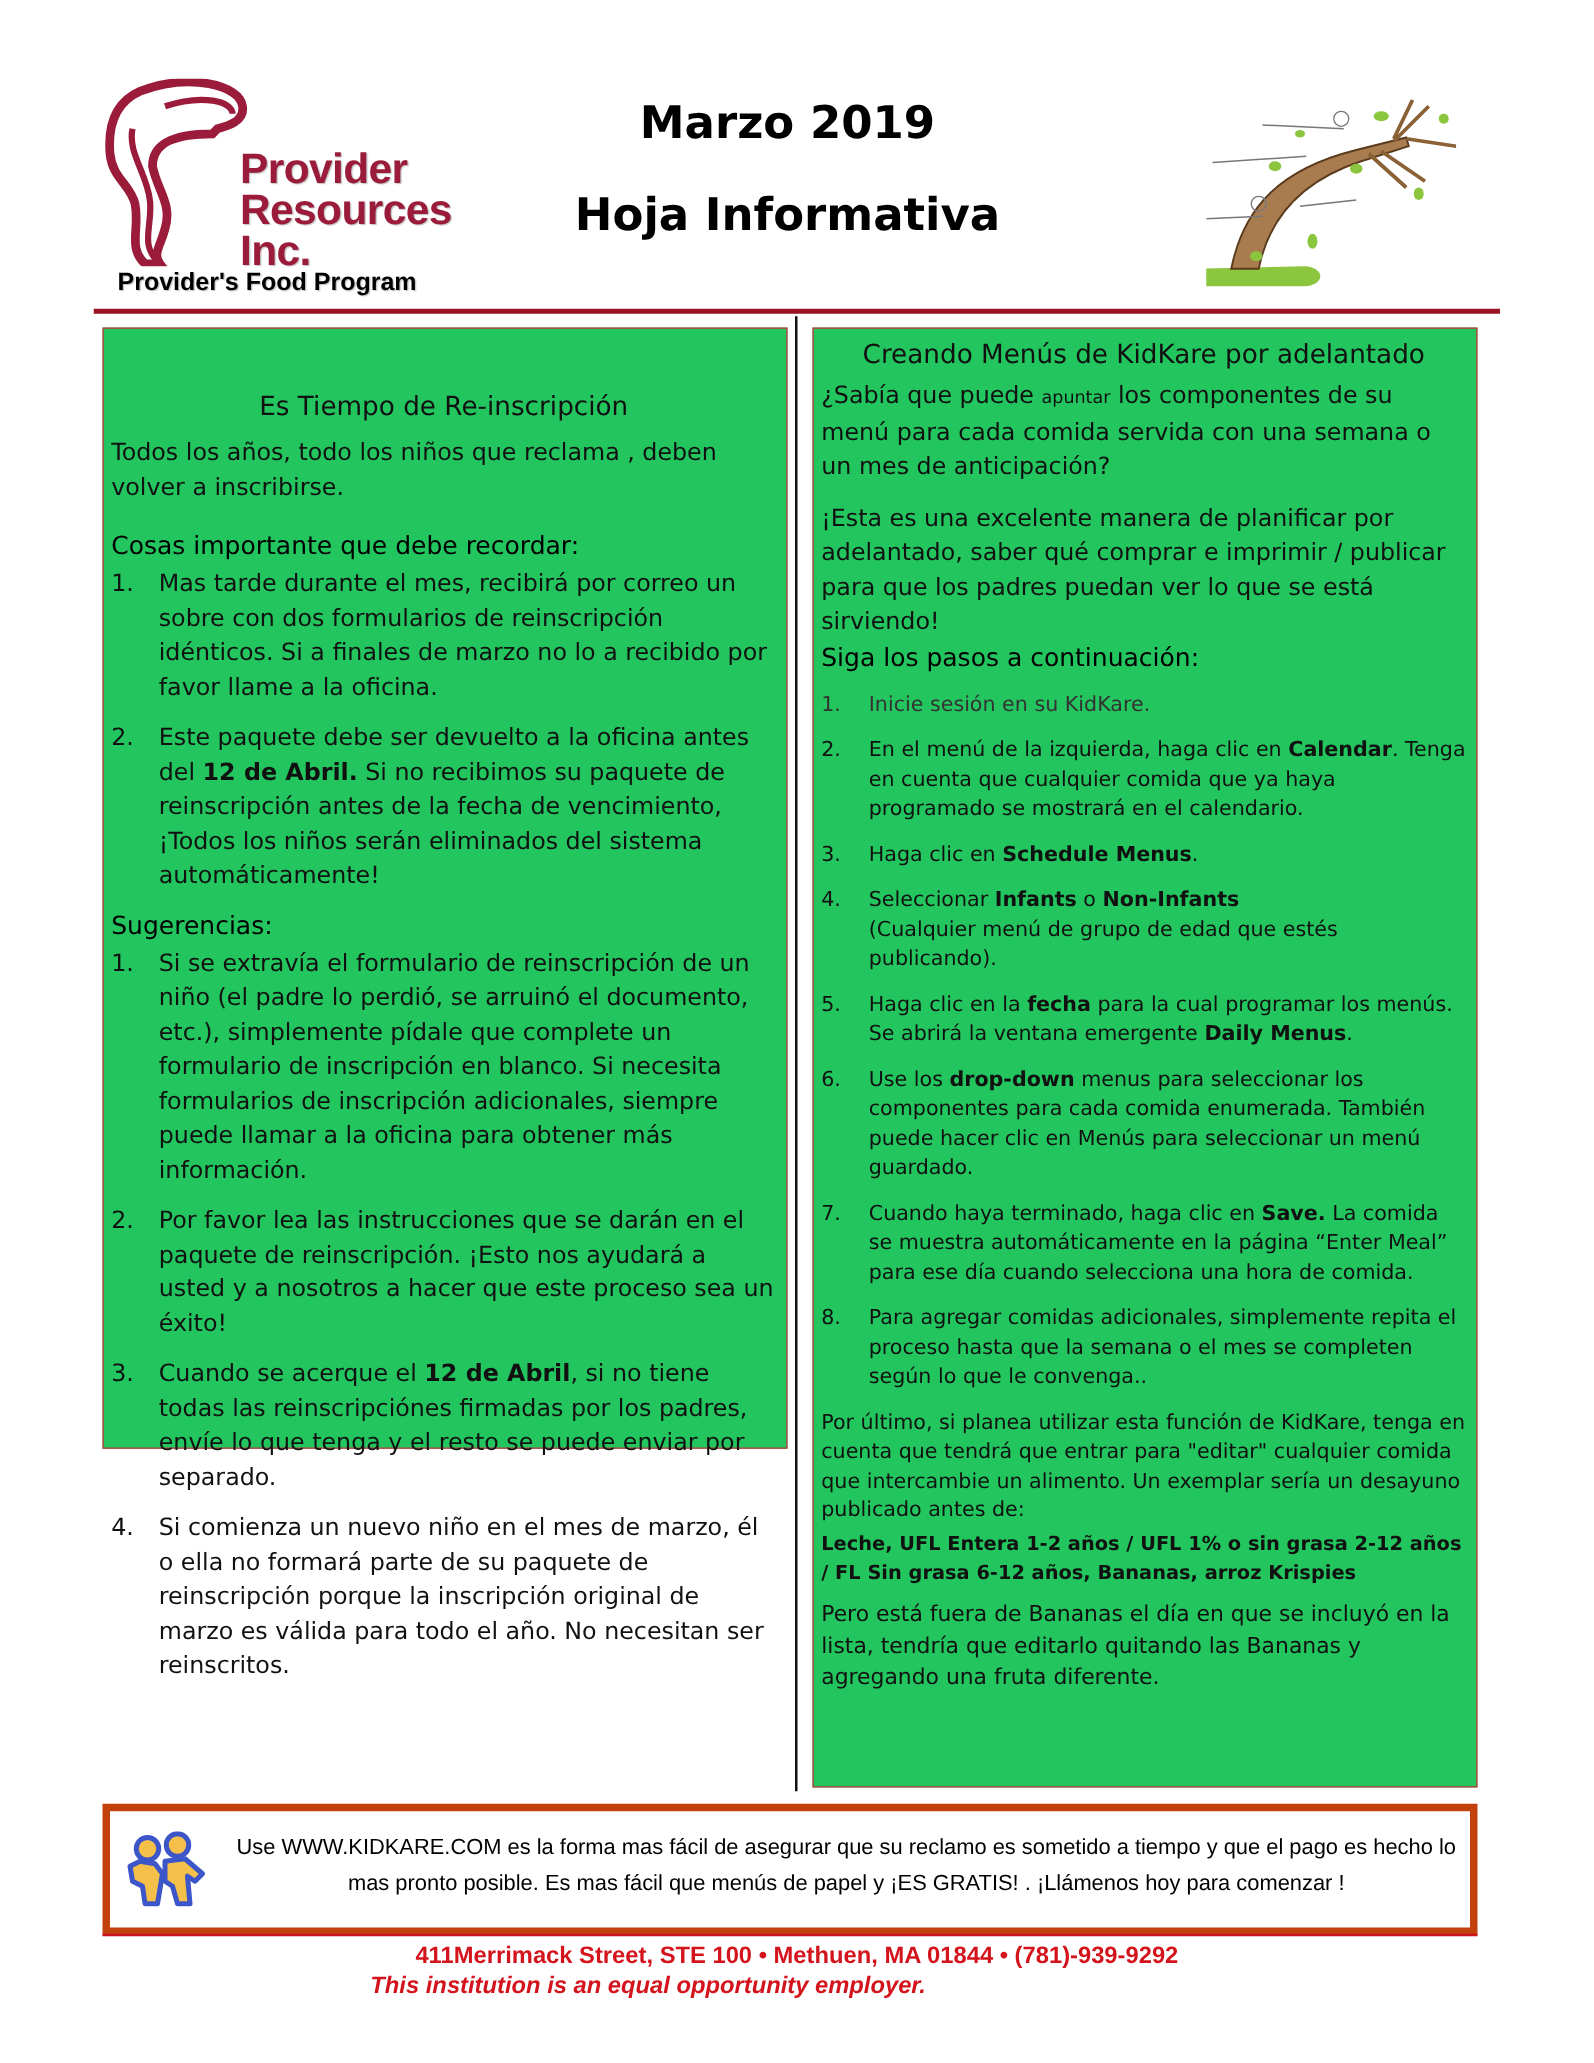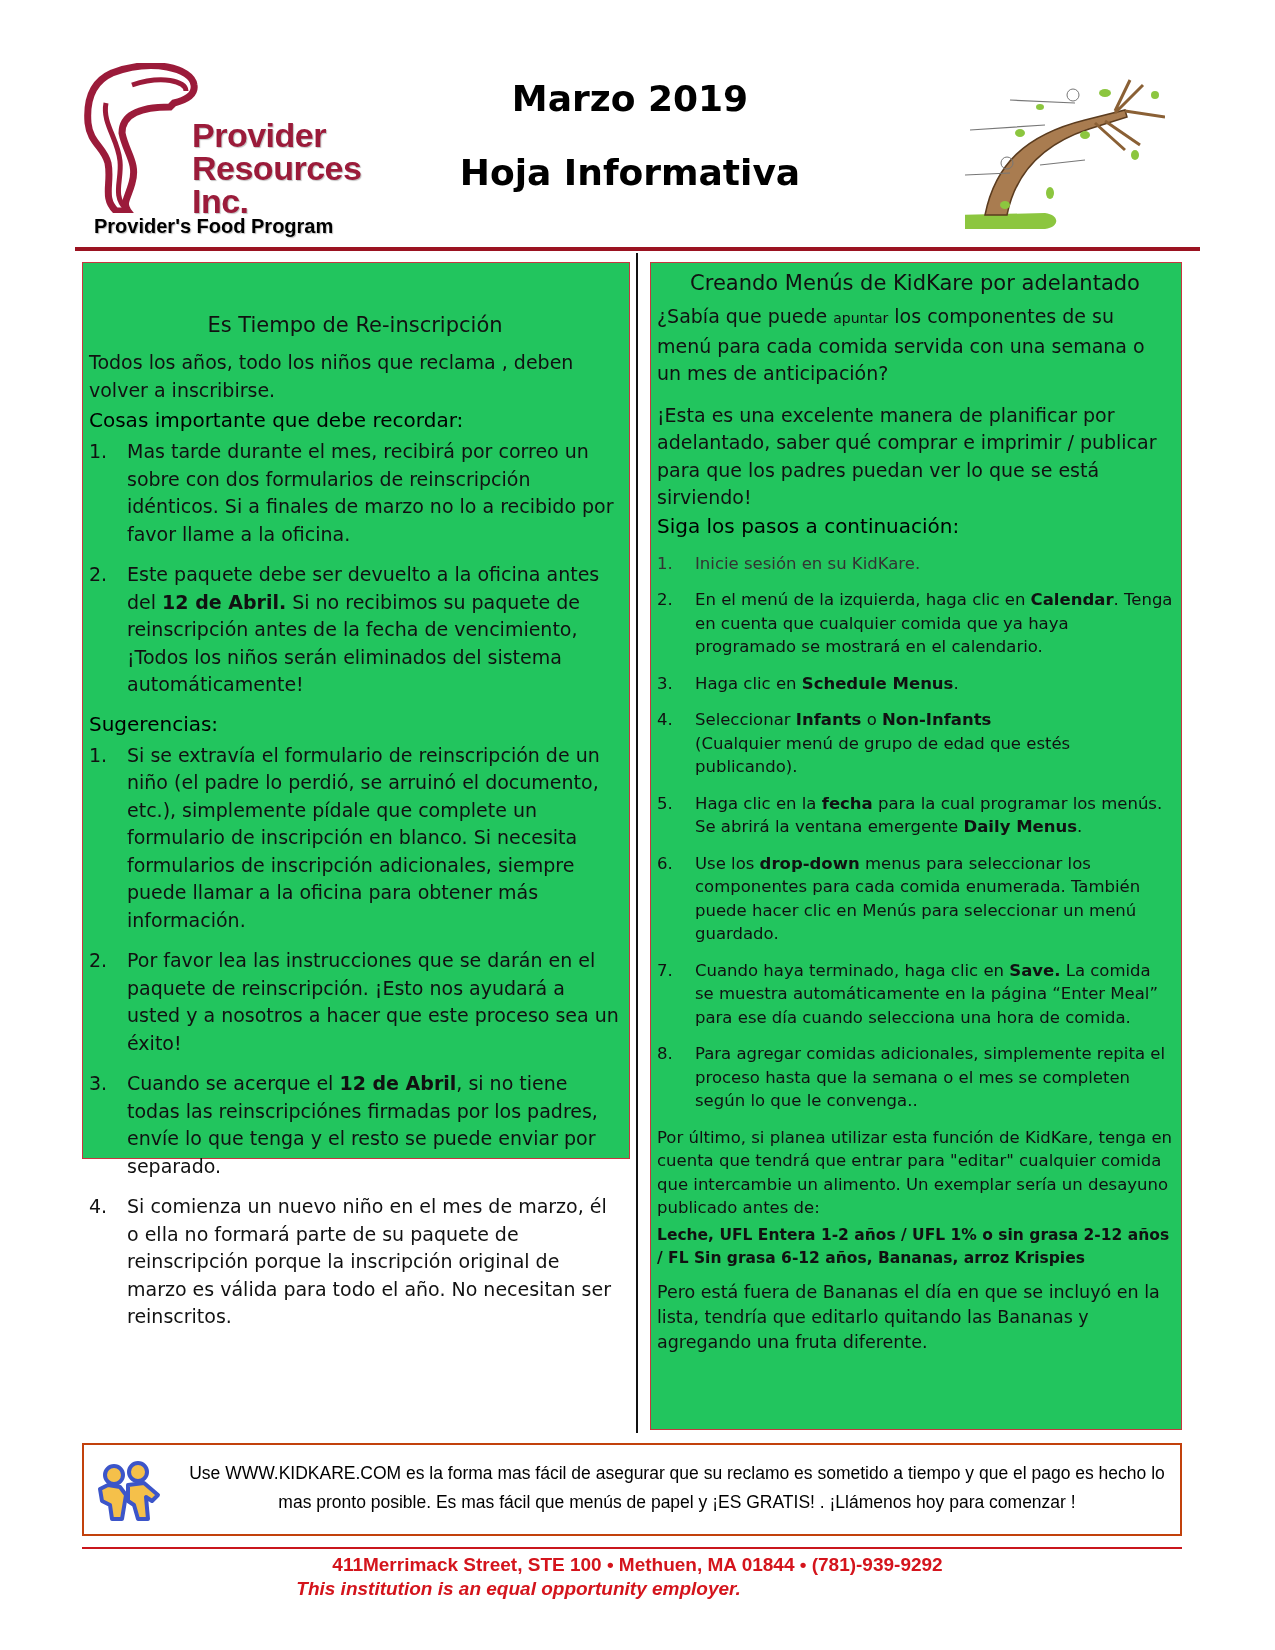--- a/index.html
+++ b/index.html
@@ -94,7 +94,7 @@
 <div class="box box-left">
   <div class="h-center">Es Tiempo de Re-inscripción</div>
   <p>Todos los años, todo los niños que reclama , deben volver a inscribirse.</p>
-  <div class="bold-h plain" style="margin-top:4px;">Cosas importante que debe recordar:</div>
+  <div class="bold-h plain" style="margin-top:20px;">Cosas importante que debe recordar:</div>
   <ol>
     <li><span class="num">1.</span><span>Mas tarde durante el mes, recibirá por correo un sobre con dos formularios de reinscripción idénticos. Si a finales de marzo no lo a recibido por favor llame a la oficina.</span></li>
     <li><span class="num">2.</span><span>Este paquete debe ser devuelto a la oficina antes del </span><b>12 de Abril.</b><span> Si no recibimos su paquete de reinscripción antes de la fecha de vencimiento, ¡Todos los niños serán eliminados del sistema automáticamente!</span></li>

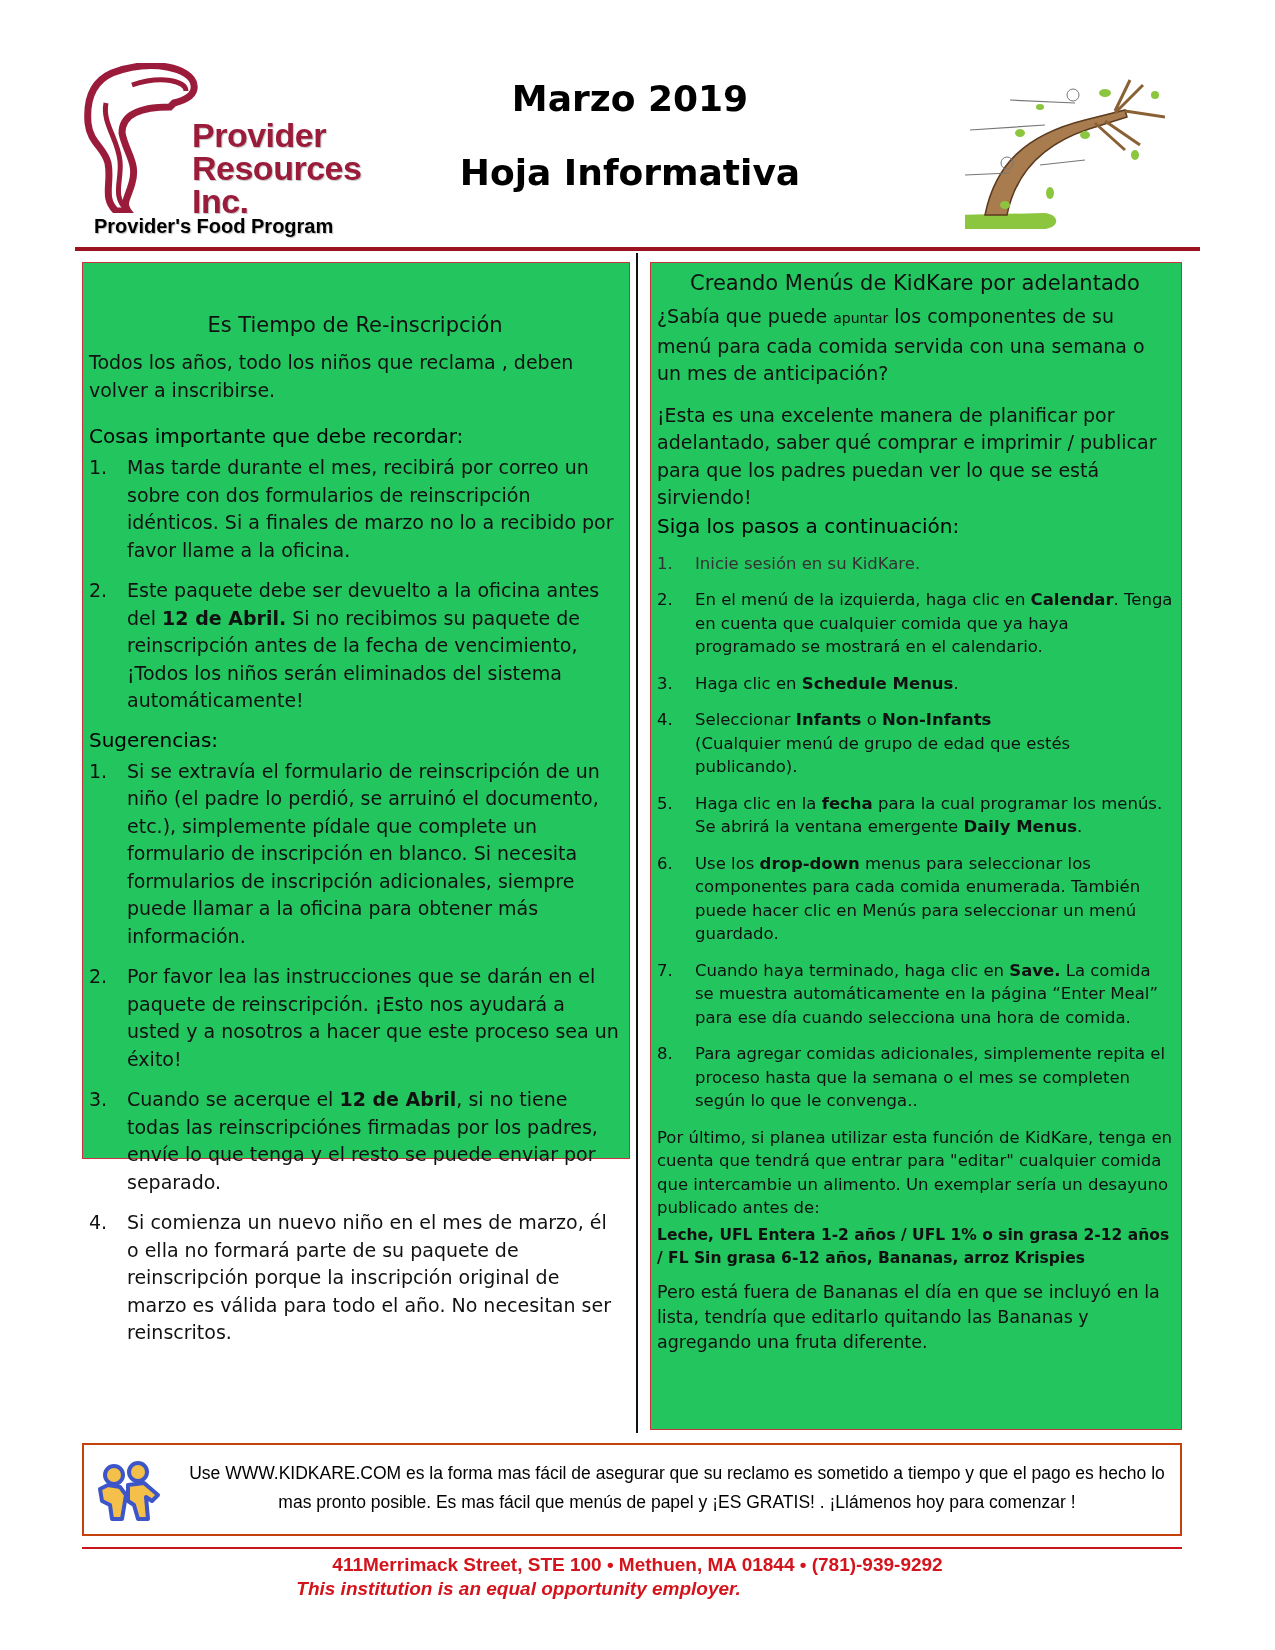--- a/index.html
+++ b/index.html
@@ -43,7 +43,7 @@
   .muted { color: #333; }
   b { font-weight: bold; }
 
-  .banner { position: absolute; left: 82px; top: 1443px; width: 1100px; height: 93px; border: 2px solid #c2410c; padding-left: 43px; }
+  .banner { position: absolute; left: 82px; top: 1443px; width: 1100px; height: 105px; border: 6px solid #c2410c; padding-left: 43px; }
   .banner .kids { position: absolute; left: 10px; top: 16px; width: 70px; height: 62px; }
   .banner .text { position: absolute; left: 100px; right: 10px; top: 14px; text-align: center; font-family: "Liberation Sans", sans-serif; font-size: 17.5px; line-height: 29px; color: #000; }
 

